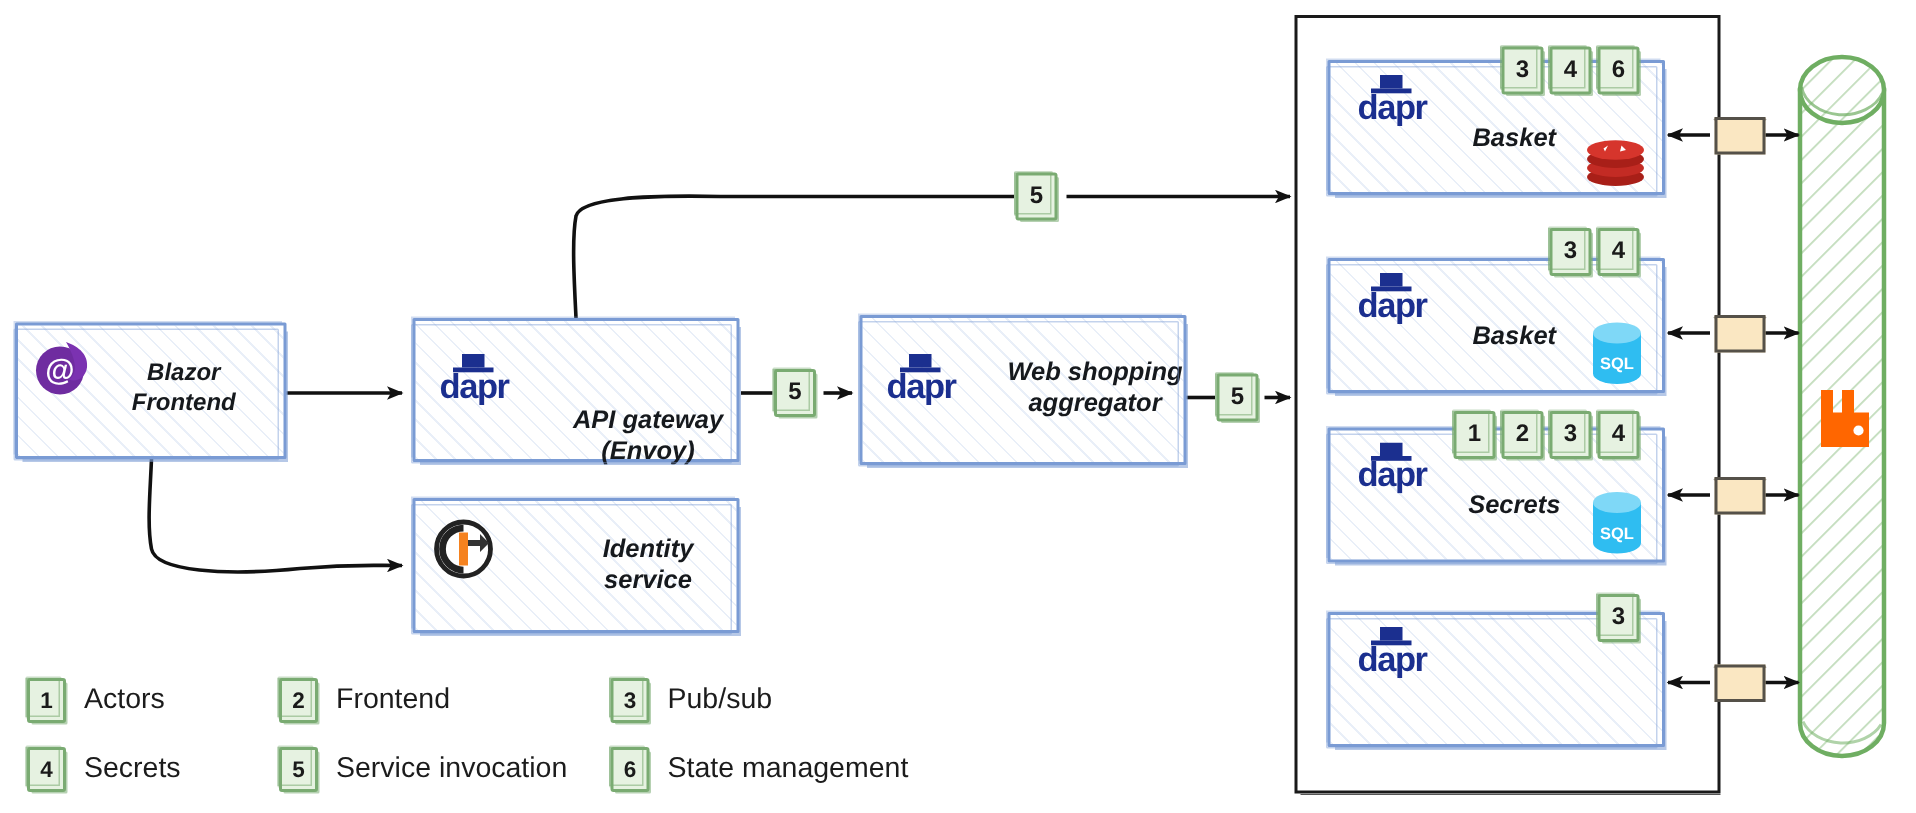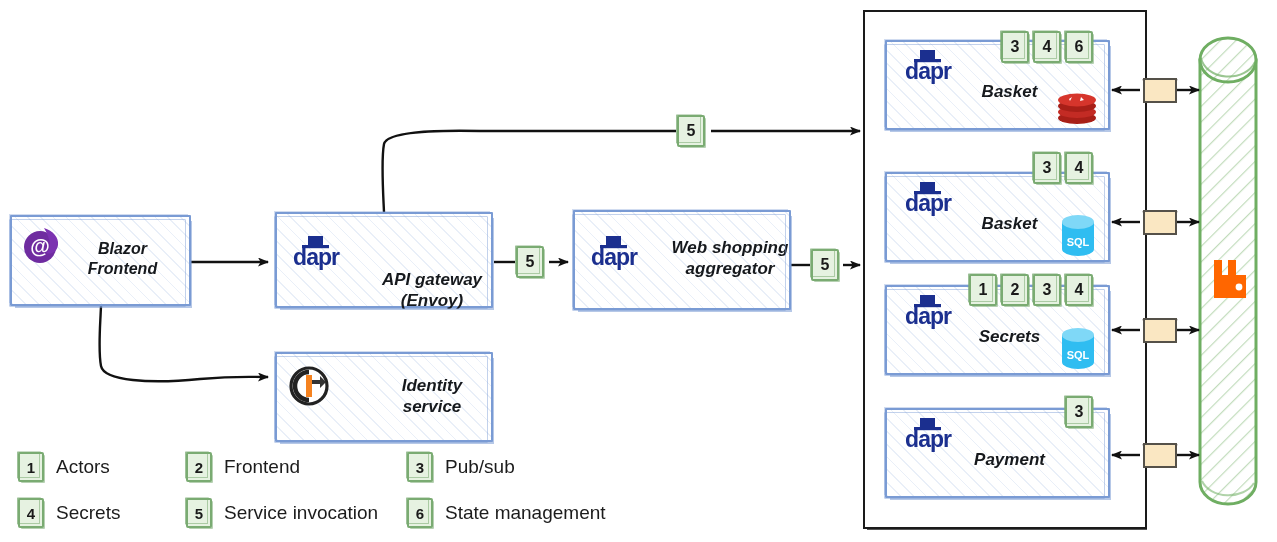--- a/index.html
+++ b/index.html
@@ -134,7 +134,7 @@
 (Envoy)</div>
 </div>
 
-<div class="sbox" style="left:275px;top:332px;width:218px;height:90px;margin-top:20px;">
+<div class="sbox" style="left:275px;top:332px;width:218px;height:90px;">
   <svg class="ico" style="left:10px;top:10px;" width="44" height="44" viewBox="0 0 44 44">
     <circle cx="22" cy="22" r="18" fill="#ffffff" stroke="#222" stroke-width="3.2"></circle>
     <path d="M22,8 A14,14 0 1 0 22,36" fill="none" stroke="#222" stroke-width="4.5"></path>

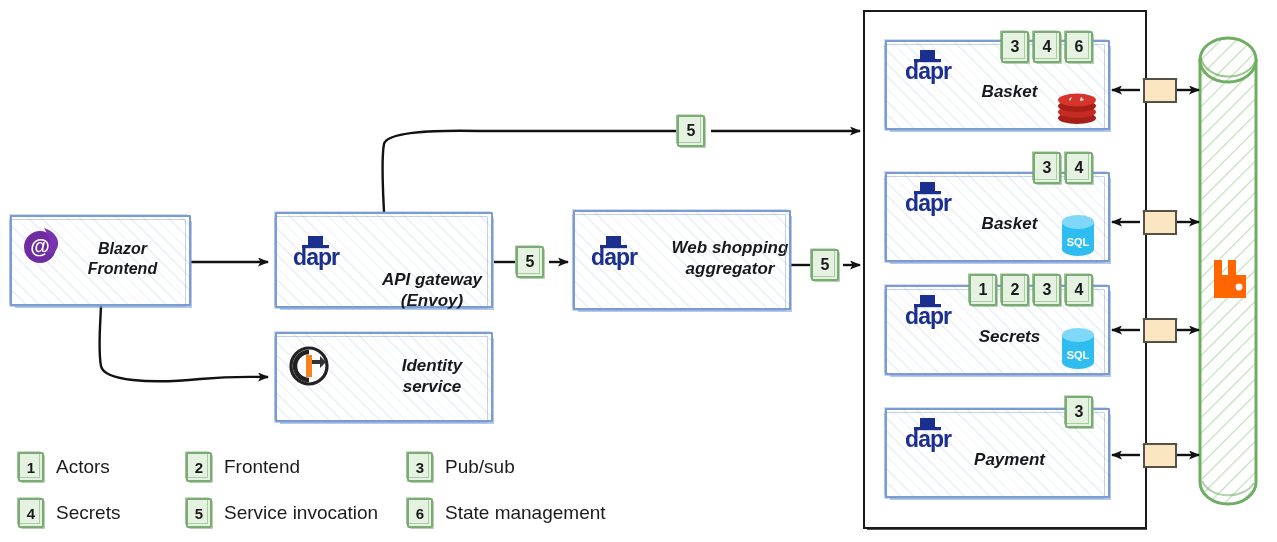--- a/index.html
+++ b/index.html
@@ -218,7 +218,6 @@
     <rect x="17" y="9" width="27" height="3.2" fill="#1b2f8f"></rect>
     <text x="31" y="29" font-family="Liberation Sans, sans-serif" font-size="23" font-weight="bold" fill="#1b2f8f" text-anchor="middle" letter-spacing="-1">dapr</text>
   </svg>
-  <div class="boxlabel" style="top:40px;font-size:17px;padding-left:12px;">Payment</div>
 </div>
 <div class="badge" style="left:1065px;top:396px;">3</div>
 

